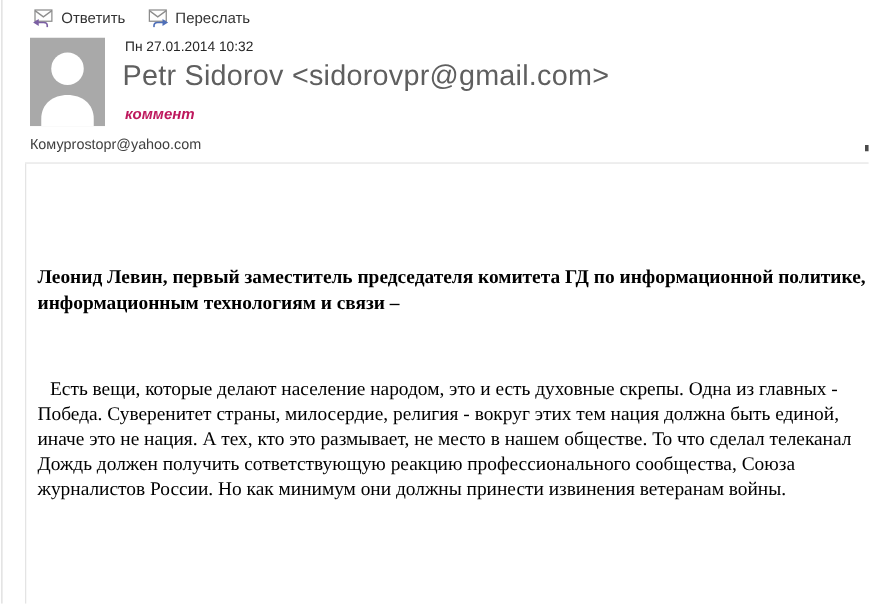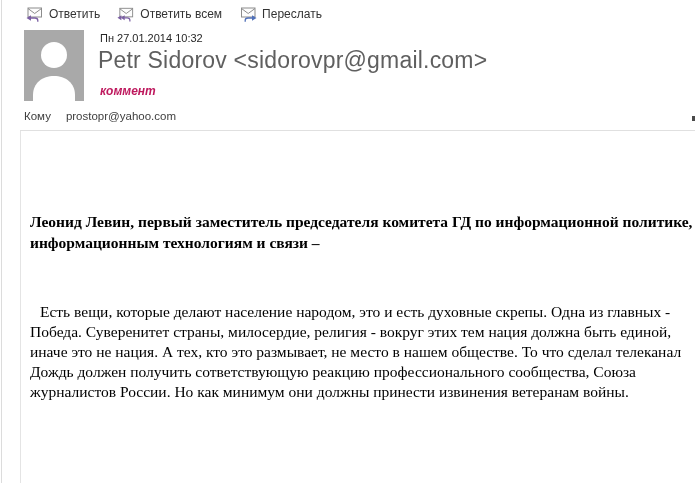--- a/index.html
+++ b/index.html
@@ -110,18 +110,6 @@
     </div>
     <div class="tb-btn">
       <span class="tb-icon">
-        <svg width="19" height="16" viewBox="0 0 19 16">
-          <rect class="envelope" x="3" y="2" width="13.5" height="9"></rect>
-          <polyline class="flap" points="3,2.5 9.7,7.5 16.5,2.5"></polyline>
-          <polygon class="arr-reply-head" points="0.5,12 4.6,9.4 4.6,14.6"></polygon>
-          <polygon class="arr-reply-head" points="4,12 8.1,9.4 8.1,14.6"></polygon>
-          <path class="arr-reply-tail" d="M7.6,12 h3.2 c1.8,0 2.8,1.1 2.8,2.4 v1.4"></path>
-        </svg>
-      </span>
-      <span class="tb-label">Ответить всем</span>
-    </div>
-    <div class="tb-btn">
-      <span class="tb-icon">
         <svg width="18" height="16" viewBox="0 0 18 16">
           <rect class="envelope" x="2.5" y="2" width="13.5" height="9"></rect>
           <polyline class="flap" points="2.5,2.5 9.2,7.5 16,2.5"></polyline>

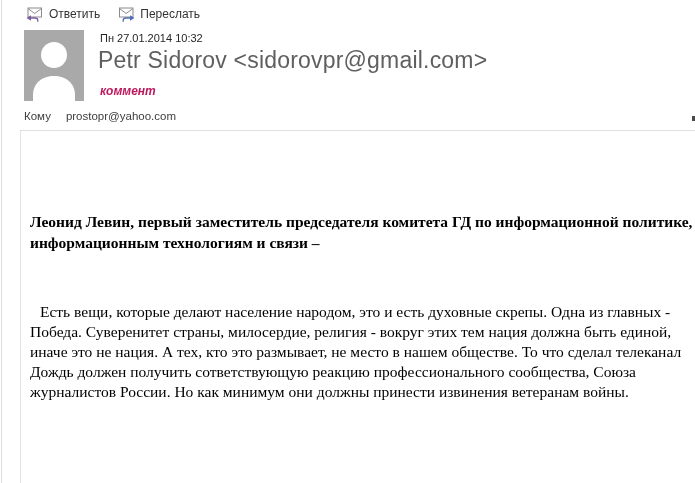--- a/index.html
+++ b/index.html
@@ -58,7 +58,7 @@
     position: absolute; left: 24px; top: 110px;
     font-size: 11.5px; color: #404040;
   }
-  .to-label { margin-right: 15px; }
+  .to-label { }
   .to-email { color: #404040; margin-top: 23px; }
 
   .separator {

